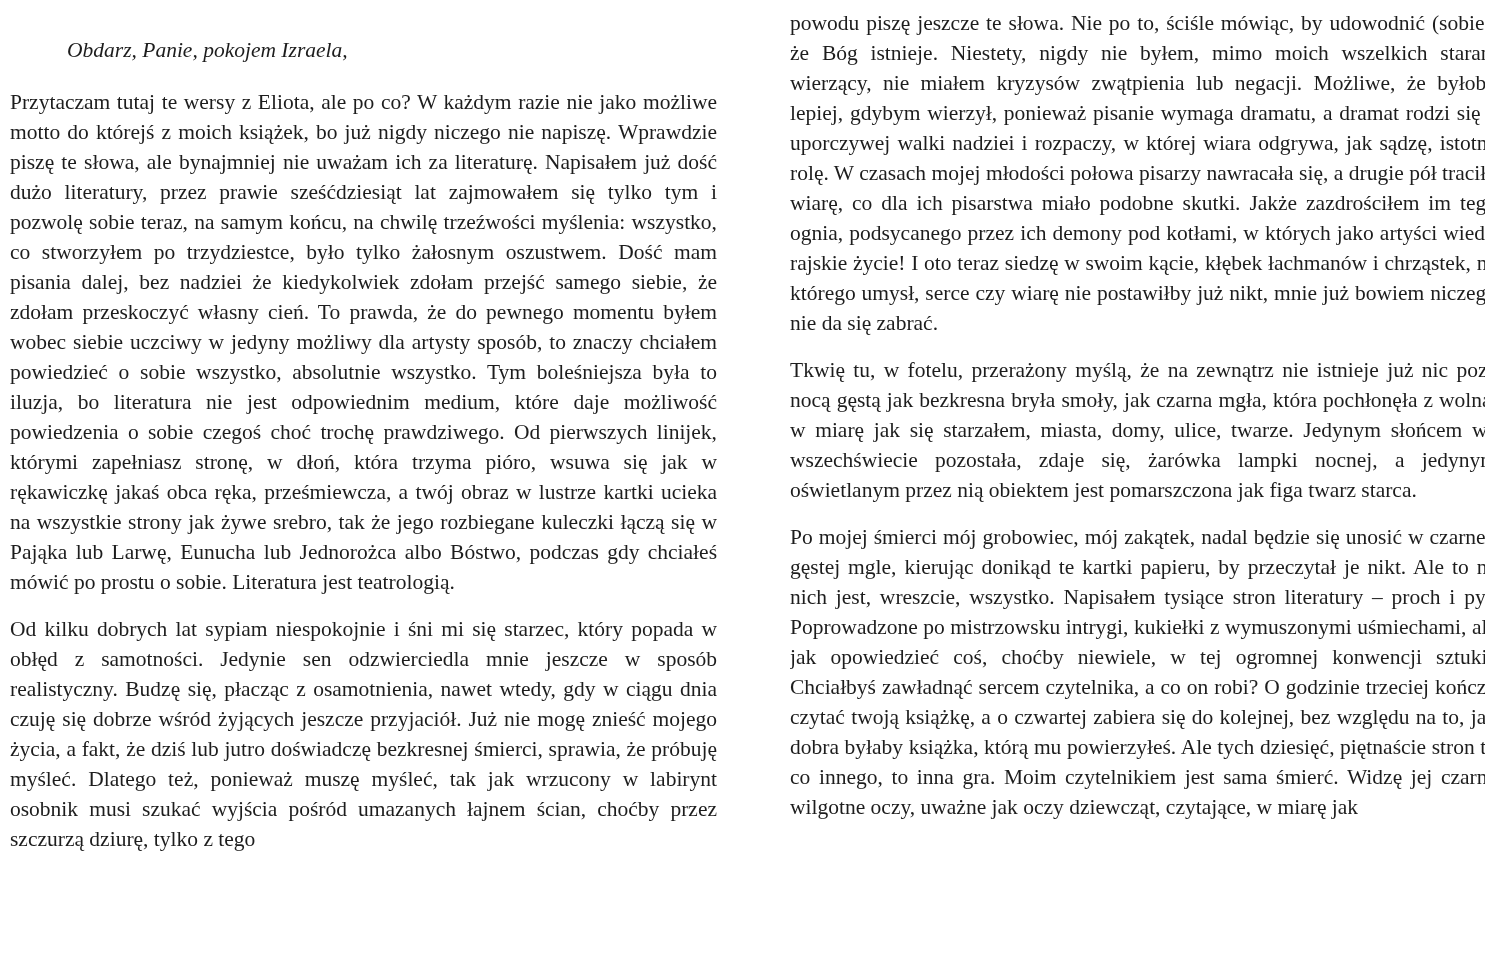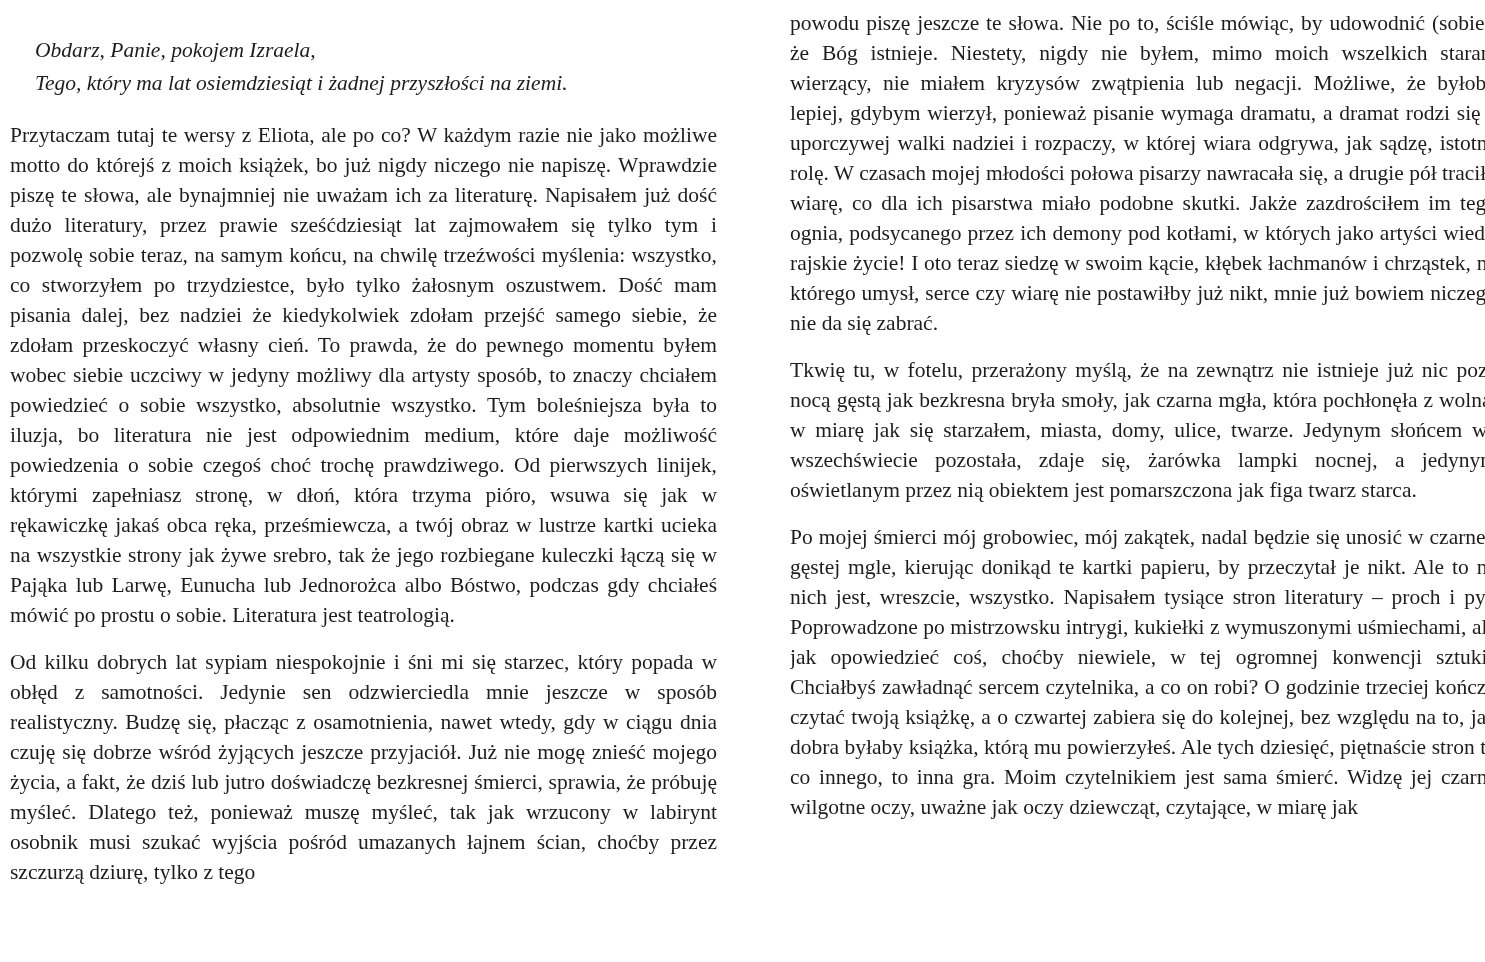--- a/index.html
+++ b/index.html
@@ -36,7 +36,7 @@
     line-height: 33px;
     text-align: left;
   }
-  .epigraph-line { display: block; }
+  .epigraph-line { display: block; margin-left: 32px; }
   p.body-paragraph {
     text-align: justify;
     margin: 0 0 17px 0;

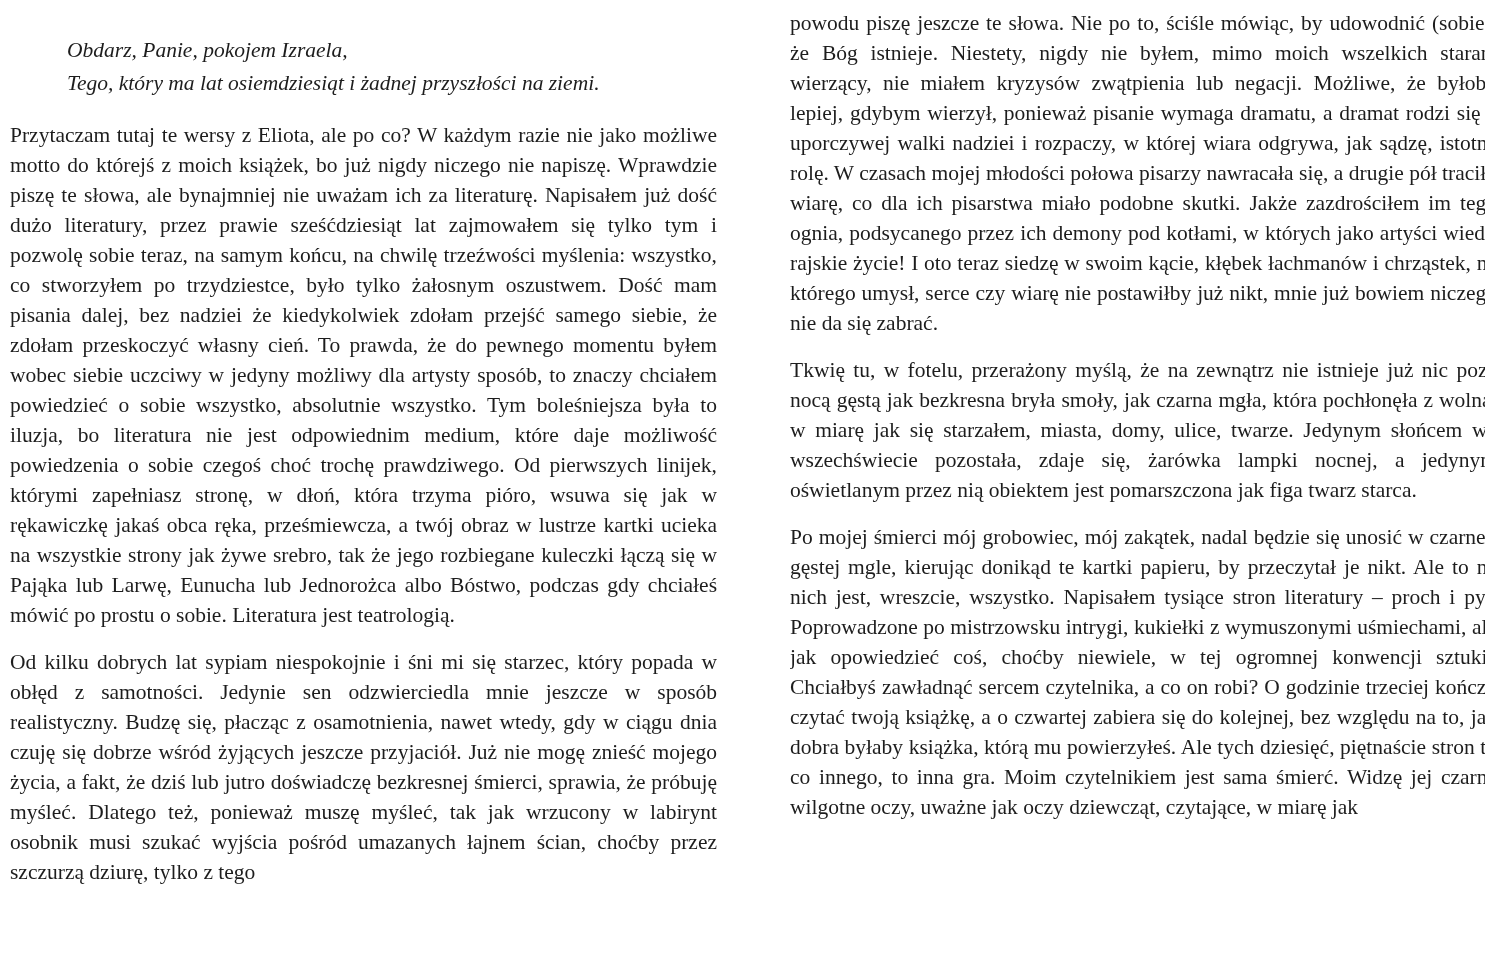--- a/index.html
+++ b/index.html
@@ -51,7 +51,6 @@
   <div class="column column-left">
     <div class="epigraph">
       <span class="epigraph-line">Obdarz, Panie, pokojem Izraela,</span>
-      <span class="epigraph-line">Tego, który ma lat osiemdziesiąt i żadnej przyszłości na ziemi.</span>
     </div>
     <p class="body-paragraph">Przytaczam tutaj te wersy z Eliota, ale po co? W każdym razie nie jako możliwe motto do którejś z moich książek, bo już nigdy niczego nie napiszę. Wprawdzie piszę te słowa, ale bynajmniej nie uważam ich za literaturę. Napisałem już dość dużo literatury, przez prawie sześćdziesiąt lat zajmowałem się tylko tym i pozwolę sobie teraz, na samym końcu, na chwilę trzeźwości myślenia: wszystko, co stworzyłem po trzydziestce, było tylko żałosnym oszustwem. Dość mam pisania dalej, bez nadziei że kiedykolwiek zdołam przejść samego siebie, że zdołam przeskoczyć własny cień. To prawda, że do pewnego momentu byłem wobec siebie uczciwy w jedyny możliwy dla artysty sposób, to znaczy chciałem powiedzieć o sobie wszystko, absolutnie wszystko. Tym boleśniejsza była to iluzja, bo literatura nie jest odpowiednim medium, które daje możliwość powiedzenia o sobie czegoś choć trochę prawdziwego. Od pierwszych linijek, którymi zapełniasz stronę, w dłoń, która trzyma pióro, wsuwa się jak w rękawiczkę jakaś obca ręka, prześmiewcza, a twój obraz w lustrze kartki ucieka na wszystkie strony jak żywe srebro, tak że jego rozbiegane kuleczki łączą się w Pająka lub Larwę, Eunucha lub Jednorożca albo Bóstwo, podczas gdy chciałeś mówić po prostu o sobie. Literatura jest teatrologią.</p>
     <p class="body-paragraph">Od kilku dobrych lat sypiam niespokojnie i śni mi się starzec, który popada w obłęd z samotności. Jedynie sen odzwierciedla mnie jeszcze w sposób realistyczny. Budzę się, płacząc z osamotnienia, nawet wtedy, gdy w ciągu dnia czuję się dobrze wśród żyjących jeszcze przyjaciół. Już nie mogę znieść mojego życia, a fakt, że dziś lub jutro doświadczę bezkresnej śmierci, sprawia, że próbuję myśleć. Dlatego też, ponieważ muszę myśleć, tak jak wrzucony w labirynt osobnik musi szukać wyjścia pośród umazanych łajnem ścian, choćby przez szczurzą dziurę, tylko z tego</p>

